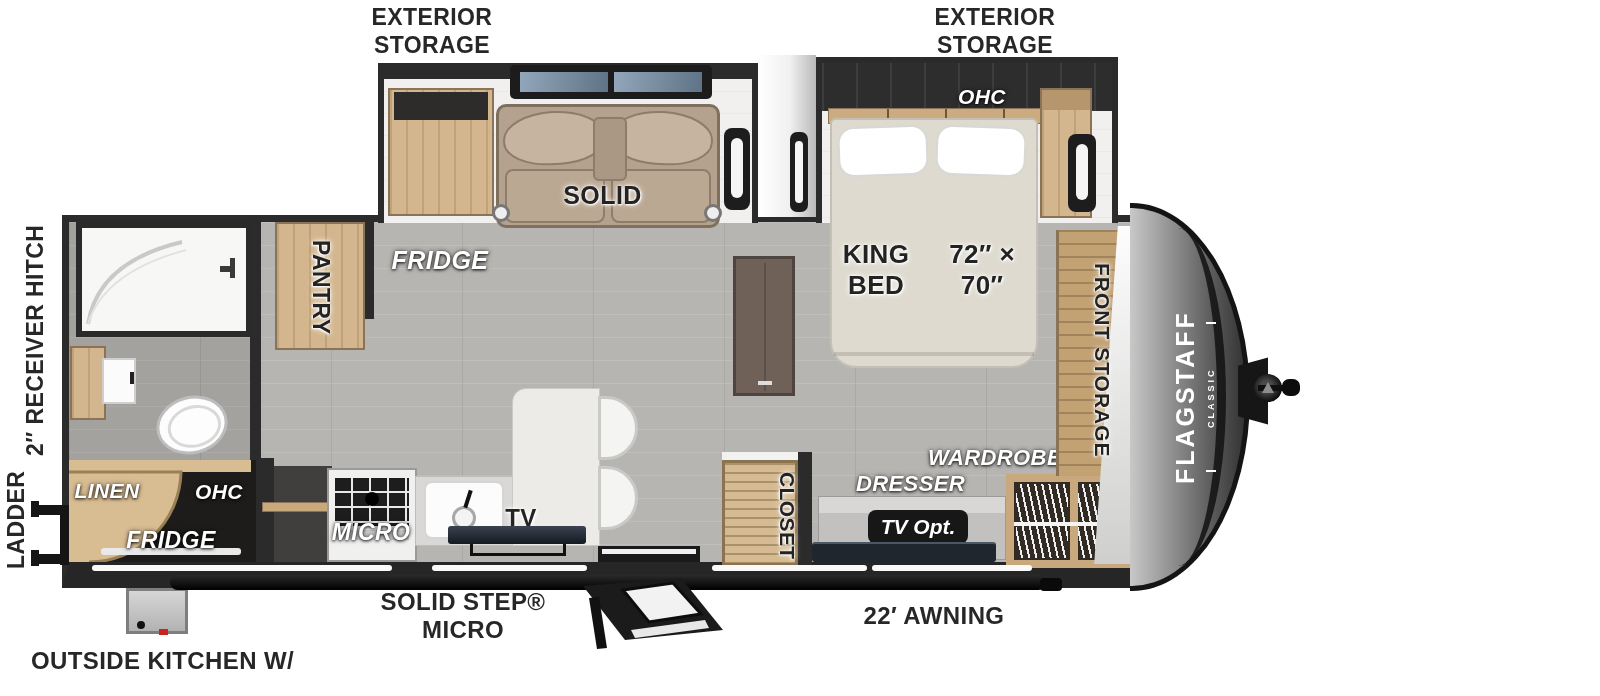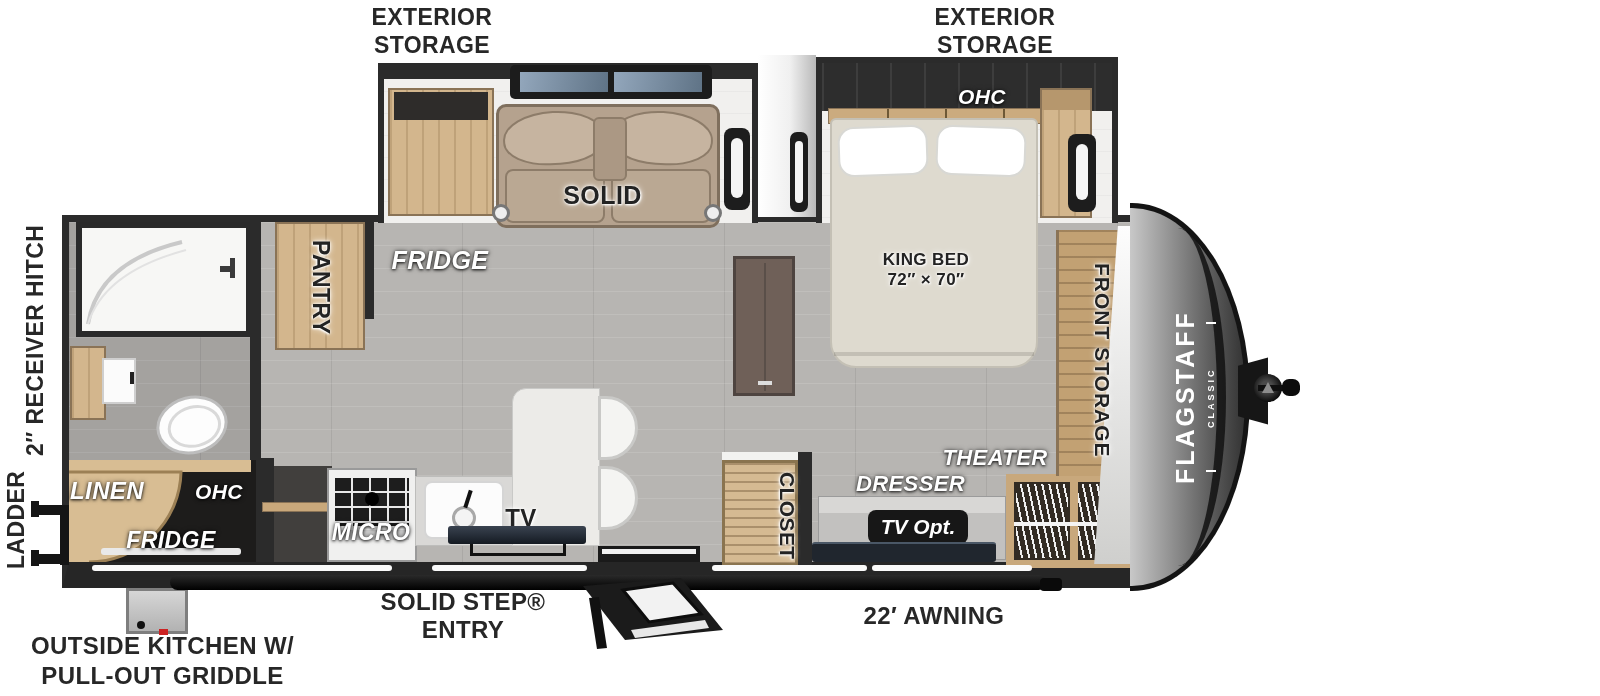--- a/index.html
+++ b/index.html
@@ -202,7 +202,7 @@
     <div class="abs" style="left:104px;top:6px;width:90px;height:50px;background:#fff;border:2px solid #d8d8d4;border-radius:16px;transform:rotate(2deg);box-sizing:border-box;"></div>
     <div class="abs" style="left:2px;top:232px;width:200px;height:4px;background:rgba(0,0,0,.12);"></div>
   </div>
-  <div class="lbl lbl-dark" style="left:820px;top:240px;width:212px;height:60px;font-size:17px;flex-direction:column;">
+  <div class="lbl lbl-dark" style="left:820px;top:240px;width:212px;height:60px;font-size:26px;flex-direction:row;">
     <span>KING BED</span>
     <span>72″ × 70″</span>
   </div>

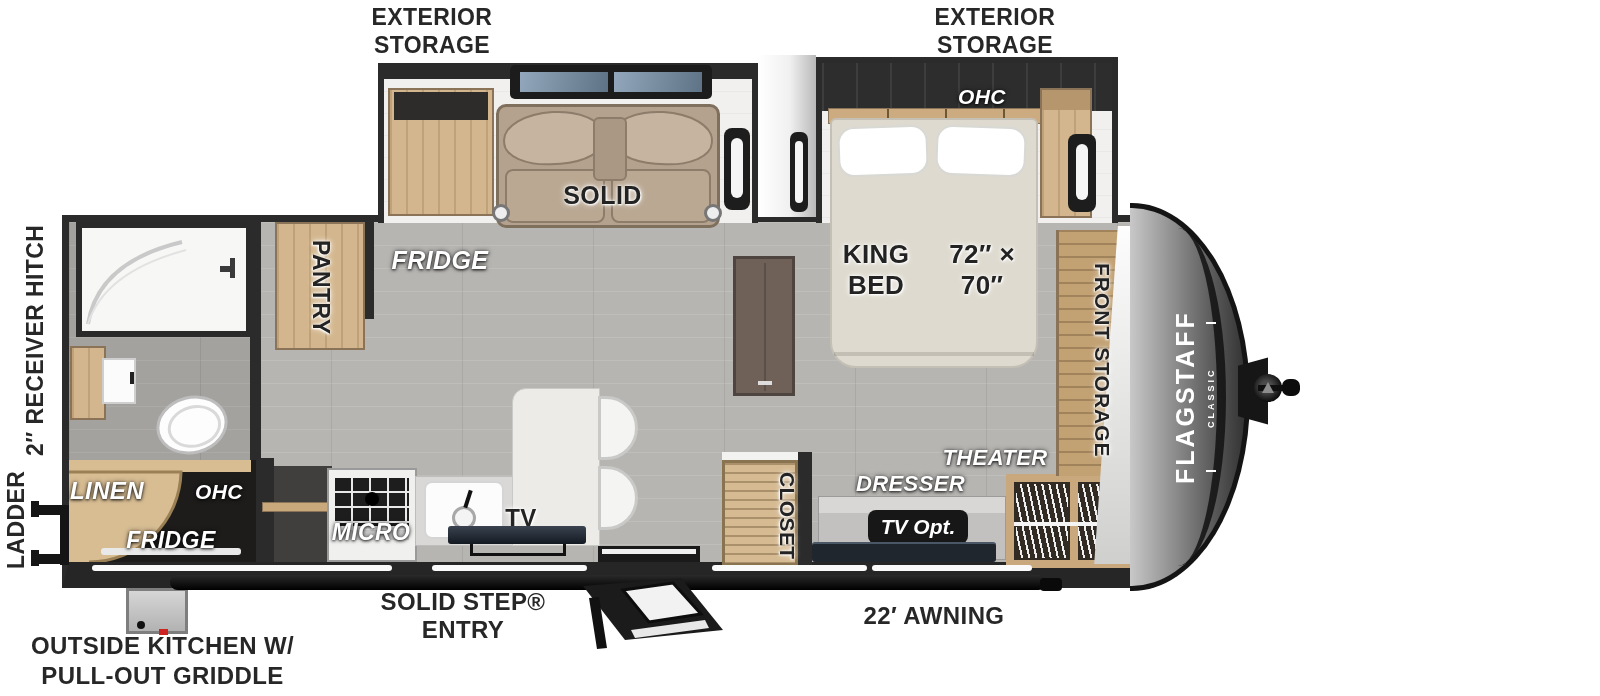--- a/index.html
+++ b/index.html
@@ -129,7 +129,7 @@
   </div>
   <div class="abs" style="left:812px;top:542px;width:184px;height:18px;background:#20262e;border-radius:3px;border-top:2px solid #4a5766;"></div>
   <div class="lbl lbl-white" style="left:848px;top:470px;width:125px;height:28px;font-size:22px;">DRESSER</div>
-  <div class="lbl lbl-white" style="left:915px;top:444px;width:160px;height:28px;font-size:22px;">THEATER</div>
+  <div class="lbl lbl-white" style="left:915px;top:444px;width:160px;height:28px;font-size:22px;">WARDROBE</div>
 
   <div class="abs" style="left:1006px;top:474px;width:136px;height:94px;background:#322b23;border:8px solid #c8a87c;box-sizing:border-box;">
     <div class="abs hangers" style="left:2px;top:2px;width:52px;height:74px;"></div>

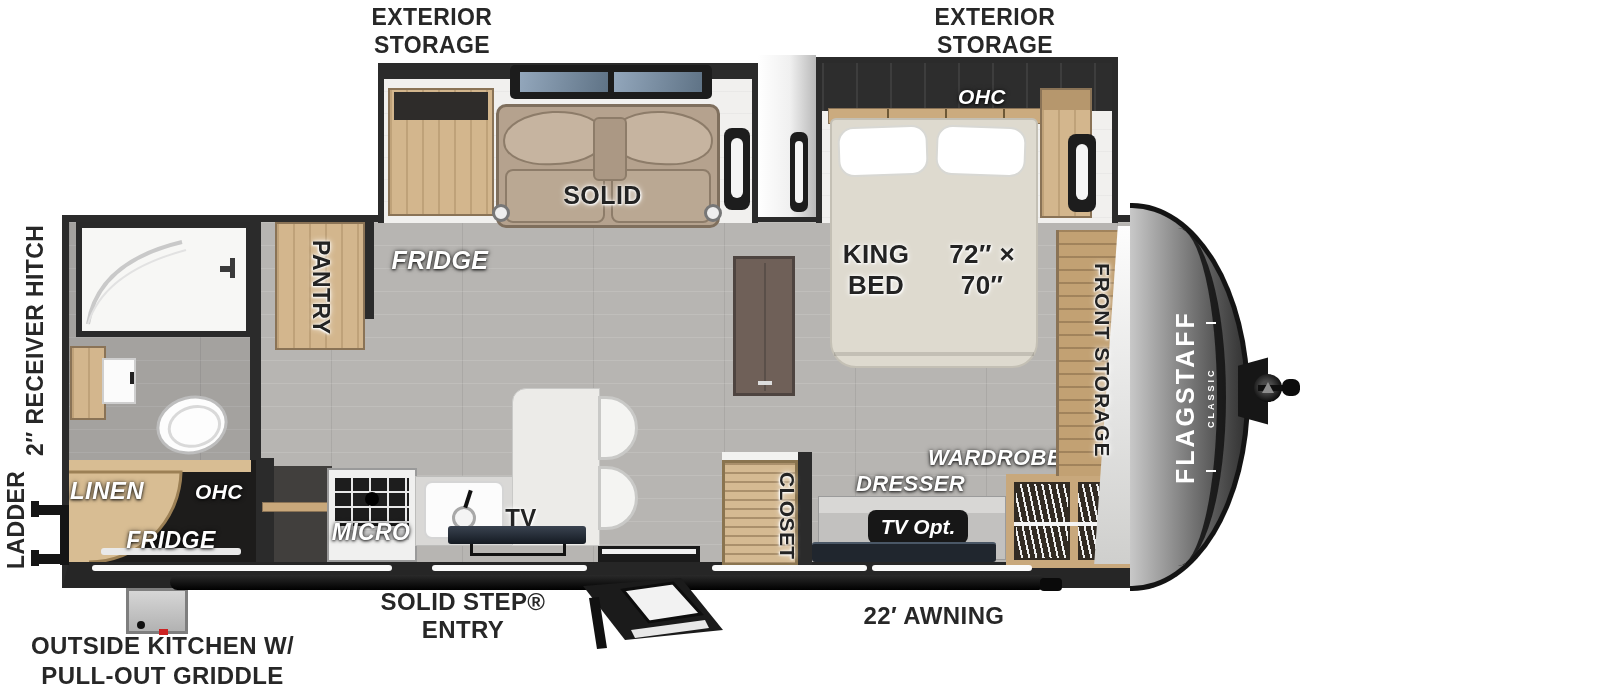--- a/index.html
+++ b/index.html
@@ -67,7 +67,7 @@
     </svg>
     <div class="abs" style="left:32px;top:88px;width:140px;height:7px;background:#e9e9e9;border-radius:3px;"></div>
   </div>
-  <div class="lbl lbl-white" style="left:72px;top:478px;width:70px;height:26px;font-size:24px;">LINEN</div>
+  <div class="lbl lbl-white" style="left:72px;top:478px;width:70px;height:26px;font-size:21px;">LINEN</div>
   <div class="lbl lbl-white" style="left:190px;top:479px;width:58px;height:26px;font-size:21px;">OHC</div>
   <div class="lbl lbl-white" style="left:120px;top:526px;width:102px;height:30px;font-size:23px;">FRIDGE</div>
 

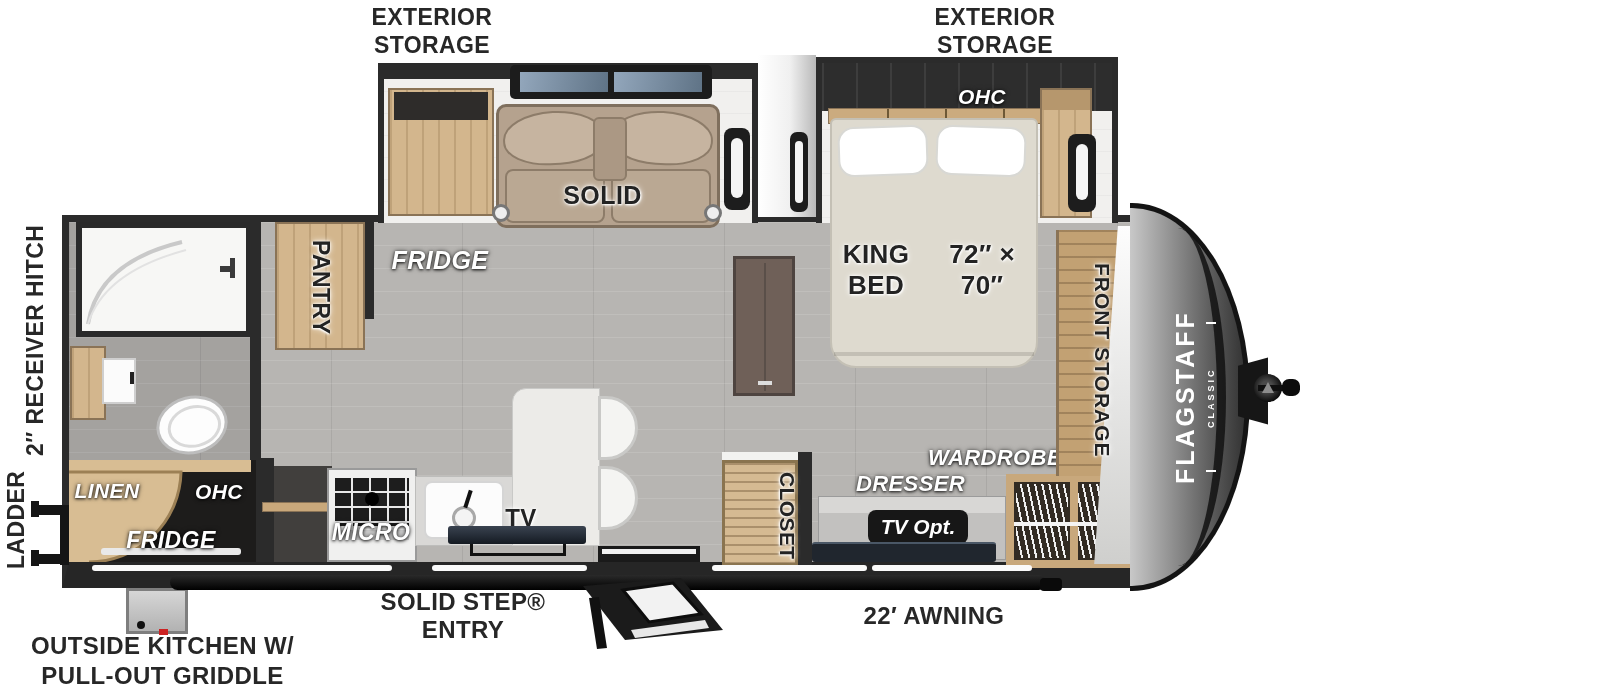--- a/index.html
+++ b/index.html
@@ -245,7 +245,7 @@
     <span>OUTSIDE KITCHEN W/</span>
     <span>PULL-OUT GRIDDLE</span>
   </div>
-  <div class="lbl lbl-out" style="left:338px;top:600px;width:250px;height:32px;font-size:24px;">SOLID STEP® ENTRY</div>
+  <div class="lbl lbl-out" style="left:338px;top:600px;width:250px;height:32px;font-size:24px;">SOLID STEP® MICRO</div>
   <div class="lbl lbl-out" style="left:834px;top:600px;width:200px;height:32px;font-size:24px;">22′ AWNING</div>
 
 </div>

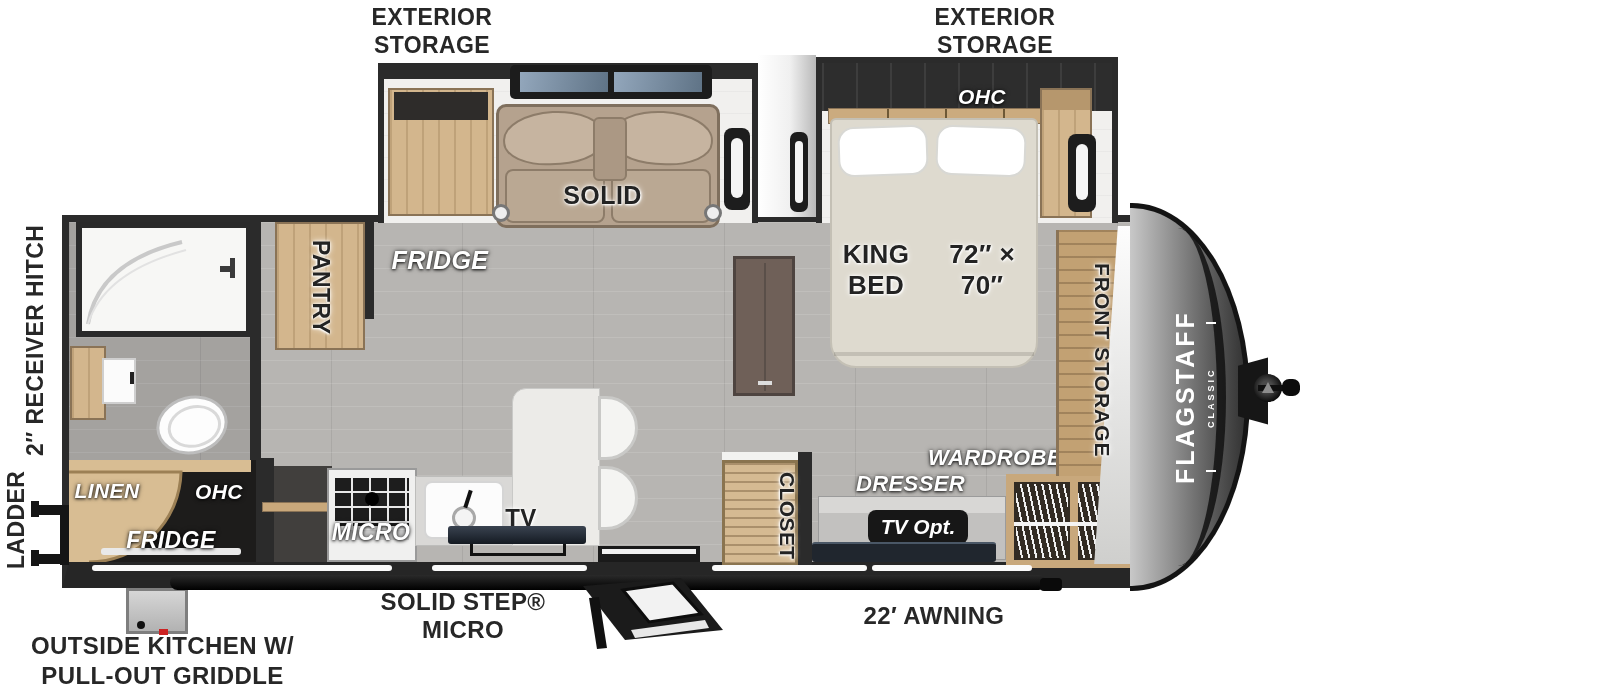--- a/index.html
+++ b/index.html
@@ -243,7 +243,6 @@
 
   <div class="lbl lbl-out" style="left:15px;top:630px;width:295px;height:62px;font-size:24px;flex-direction:column;line-height:1.25;">
     <span>OUTSIDE KITCHEN W/</span>
-    <span>PULL-OUT GRIDDLE</span>
   </div>
   <div class="lbl lbl-out" style="left:338px;top:600px;width:250px;height:32px;font-size:24px;">SOLID STEP® MICRO</div>
   <div class="lbl lbl-out" style="left:834px;top:600px;width:200px;height:32px;font-size:24px;">22′ AWNING</div>

